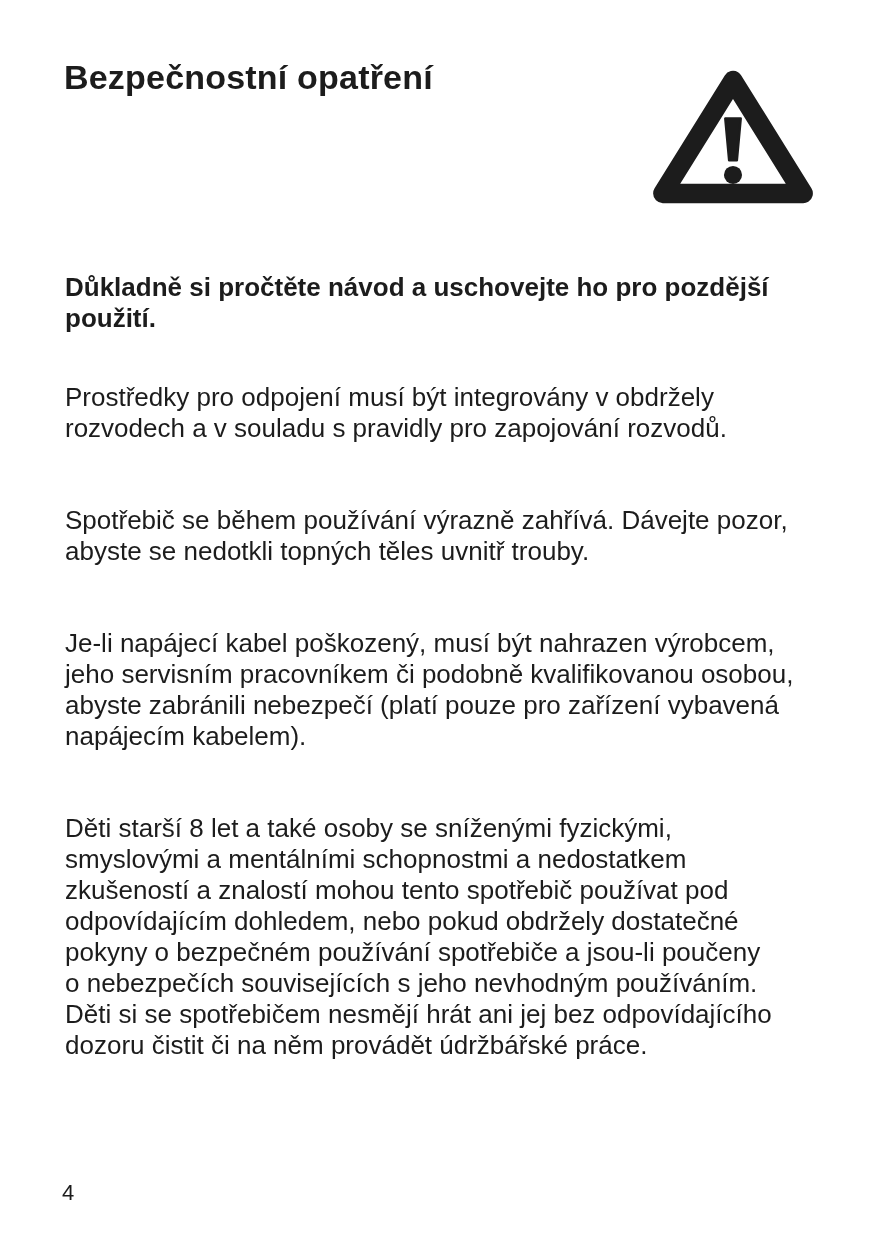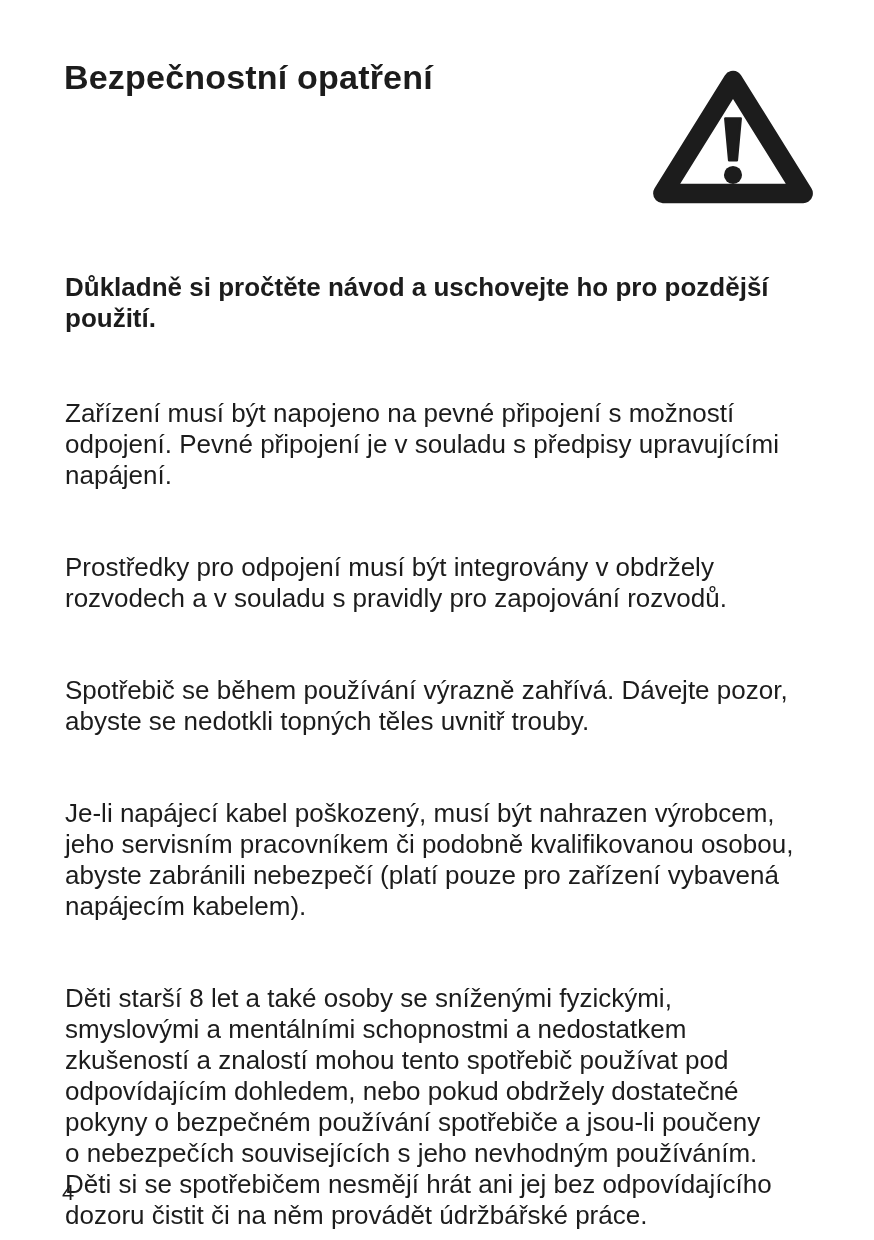--- a/index.html
+++ b/index.html
@@ -40,7 +40,7 @@
     white-space: pre-line;
   }
   .para { margin-bottom: 30px; white-space: pre-line; }
-  .para.intro { font-weight: 700; margin-bottom: 33px; }
+  .para.intro { font-weight: 700; margin-bottom: 17px; }
   .page-number {
     position: absolute;
     left: 62px;

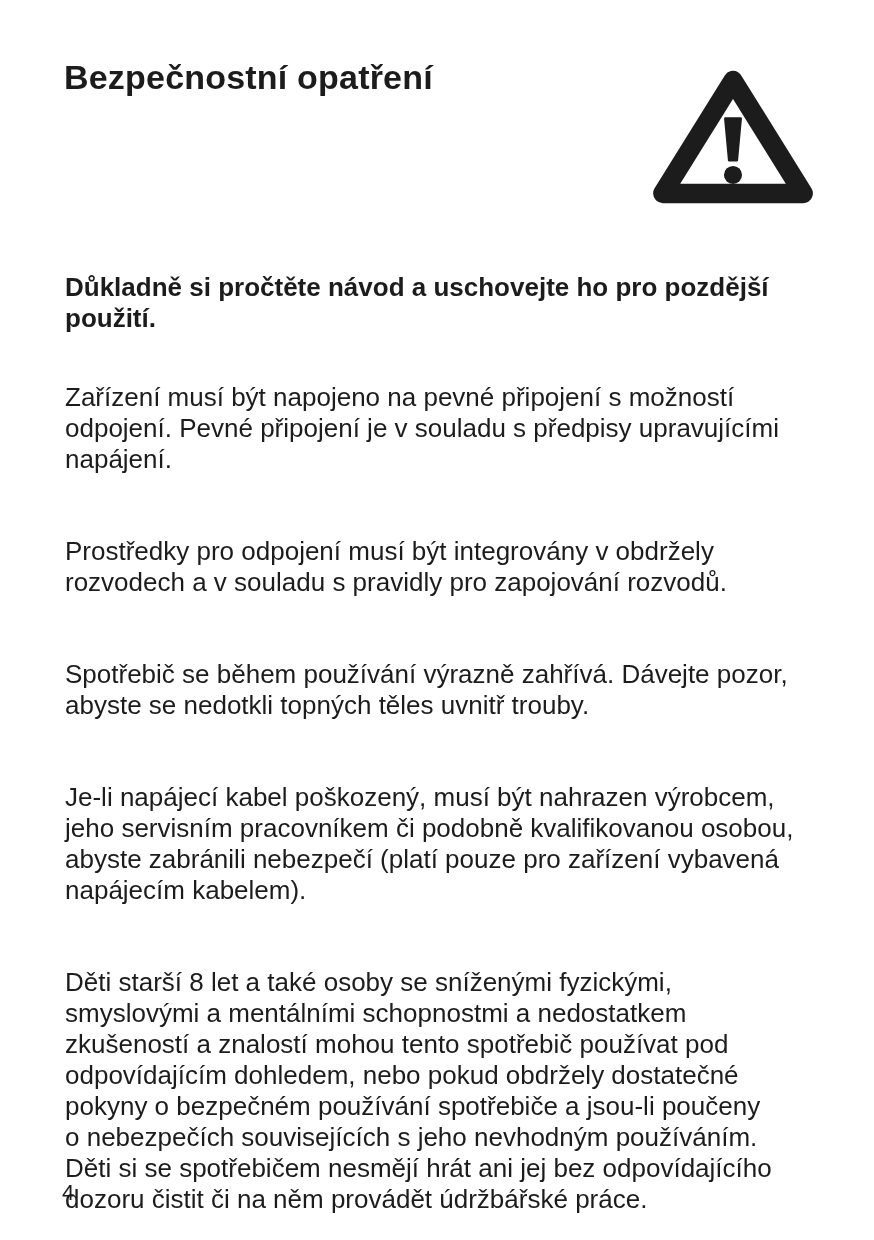--- a/index.html
+++ b/index.html
@@ -66,9 +66,6 @@
   <div class="content">
     <p class="para intro">Důkladně si pročtěte návod a uschovejte ho pro pozdější
 použití.</p>
-    <p class="para">Zařízení musí být napojeno na pevné připojení s možností
-odpojení. Pevné připojení je v souladu s předpisy upravujícími
-napájení.</p>
     <p class="para">Prostředky pro odpojení musí být integrovány v obdržely
 rozvodech a v souladu s pravidly pro zapojování rozvodů.</p>
     <p class="para">Spotřebič se během používání výrazně zahřívá. Dávejte pozor,

